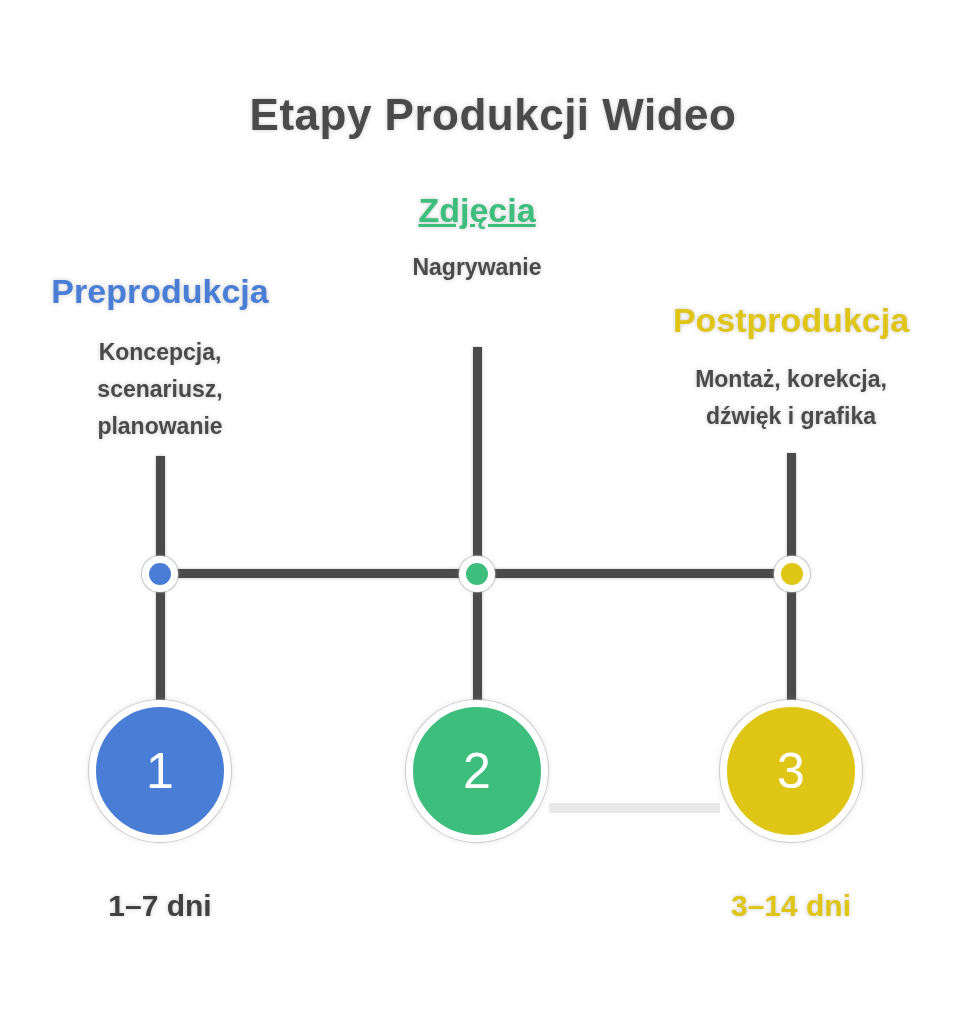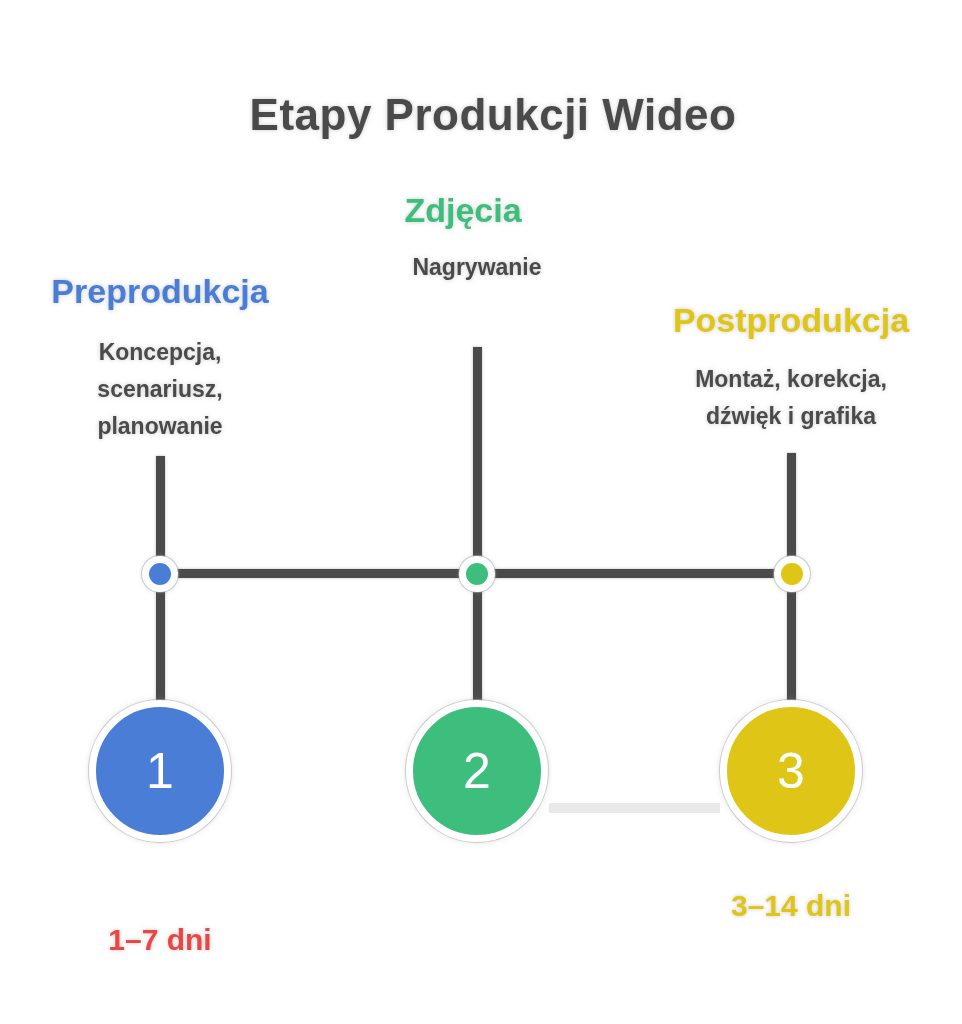--- a/index.html
+++ b/index.html
@@ -30,7 +30,7 @@
     font-weight: 700;
   }
   .heading.s1 { left: -20px; top: 272px; }
-  .heading.s2 { left: 283px; top: 191px; }
+  .heading.s2 { left: 297px; top: 191px; text-decoration: underline; }
   .heading.s3 { left: 611px; top: 301px; }
 
   .desc {

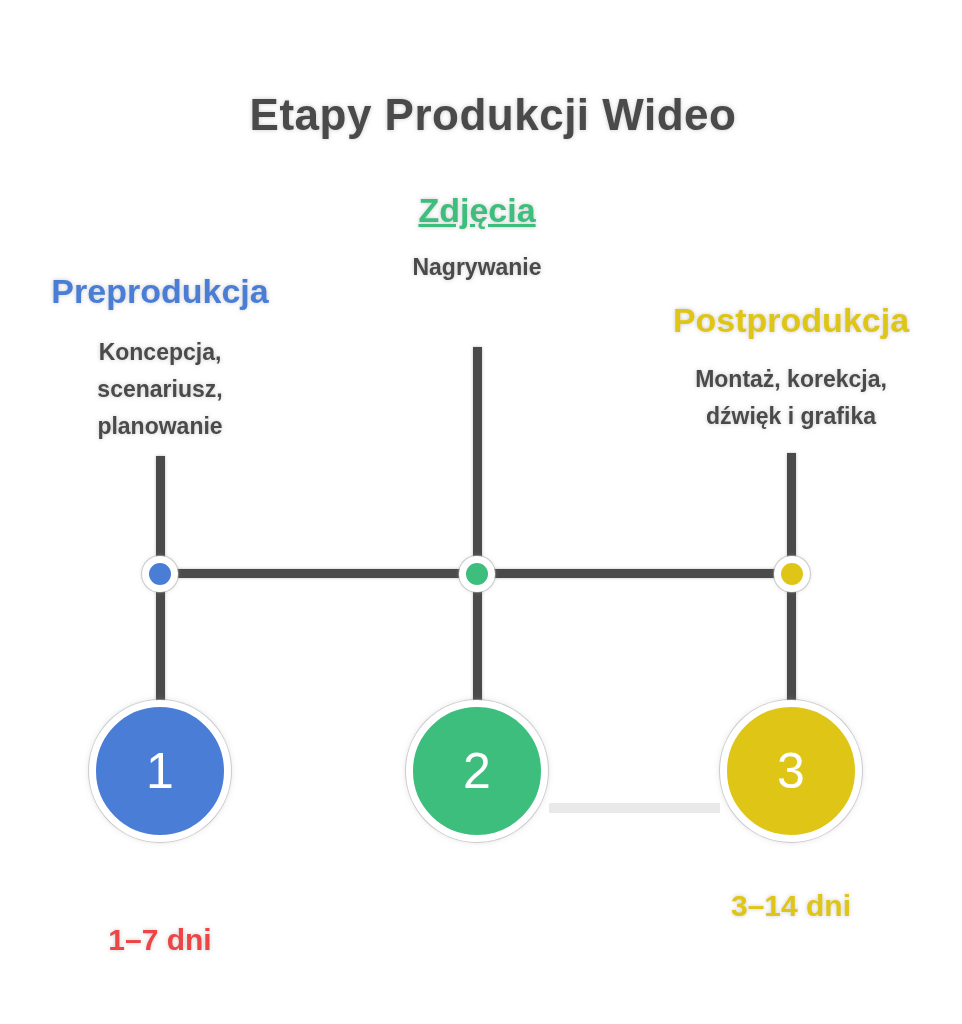--- a/index.html
+++ b/index.html
@@ -157,7 +157,7 @@
     <span class="number" style="color: rgb(255, 255, 255);">3</span>
   </div>
 
-  <div class="duration s1 fuzzy" style="color: #ef4444; margin-top: 34px;">1–7 dni</div>
+  <div class="duration s1 fuzzy" style="color: #404040;">1–7 dni</div>
   <div class="duration s3 fuzzy" style="color: rgb(223, 198, 22);">3–14 dni</div>
 
 </div>

